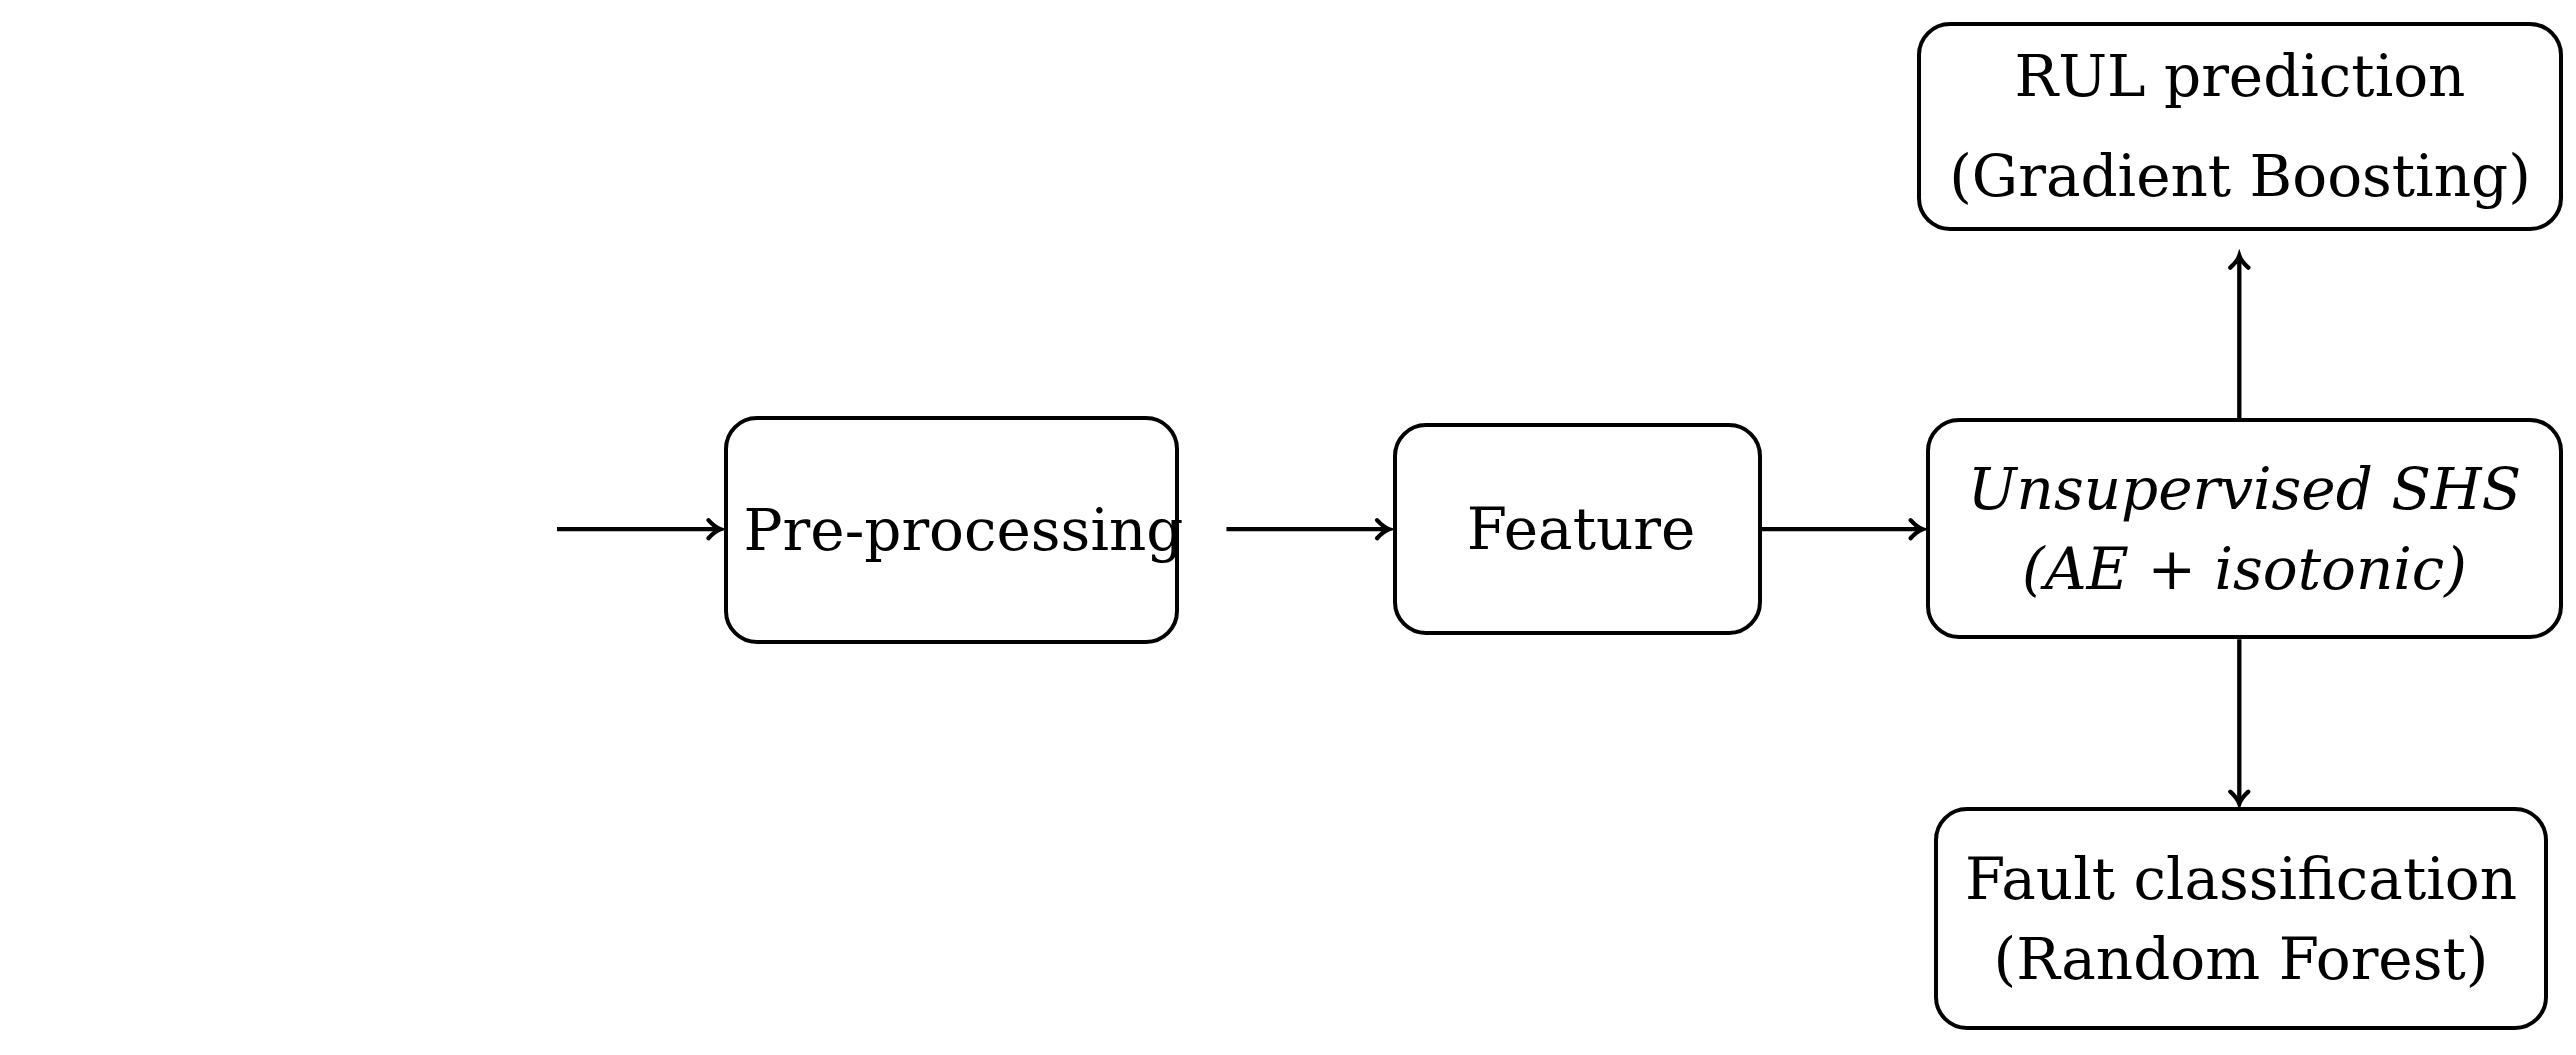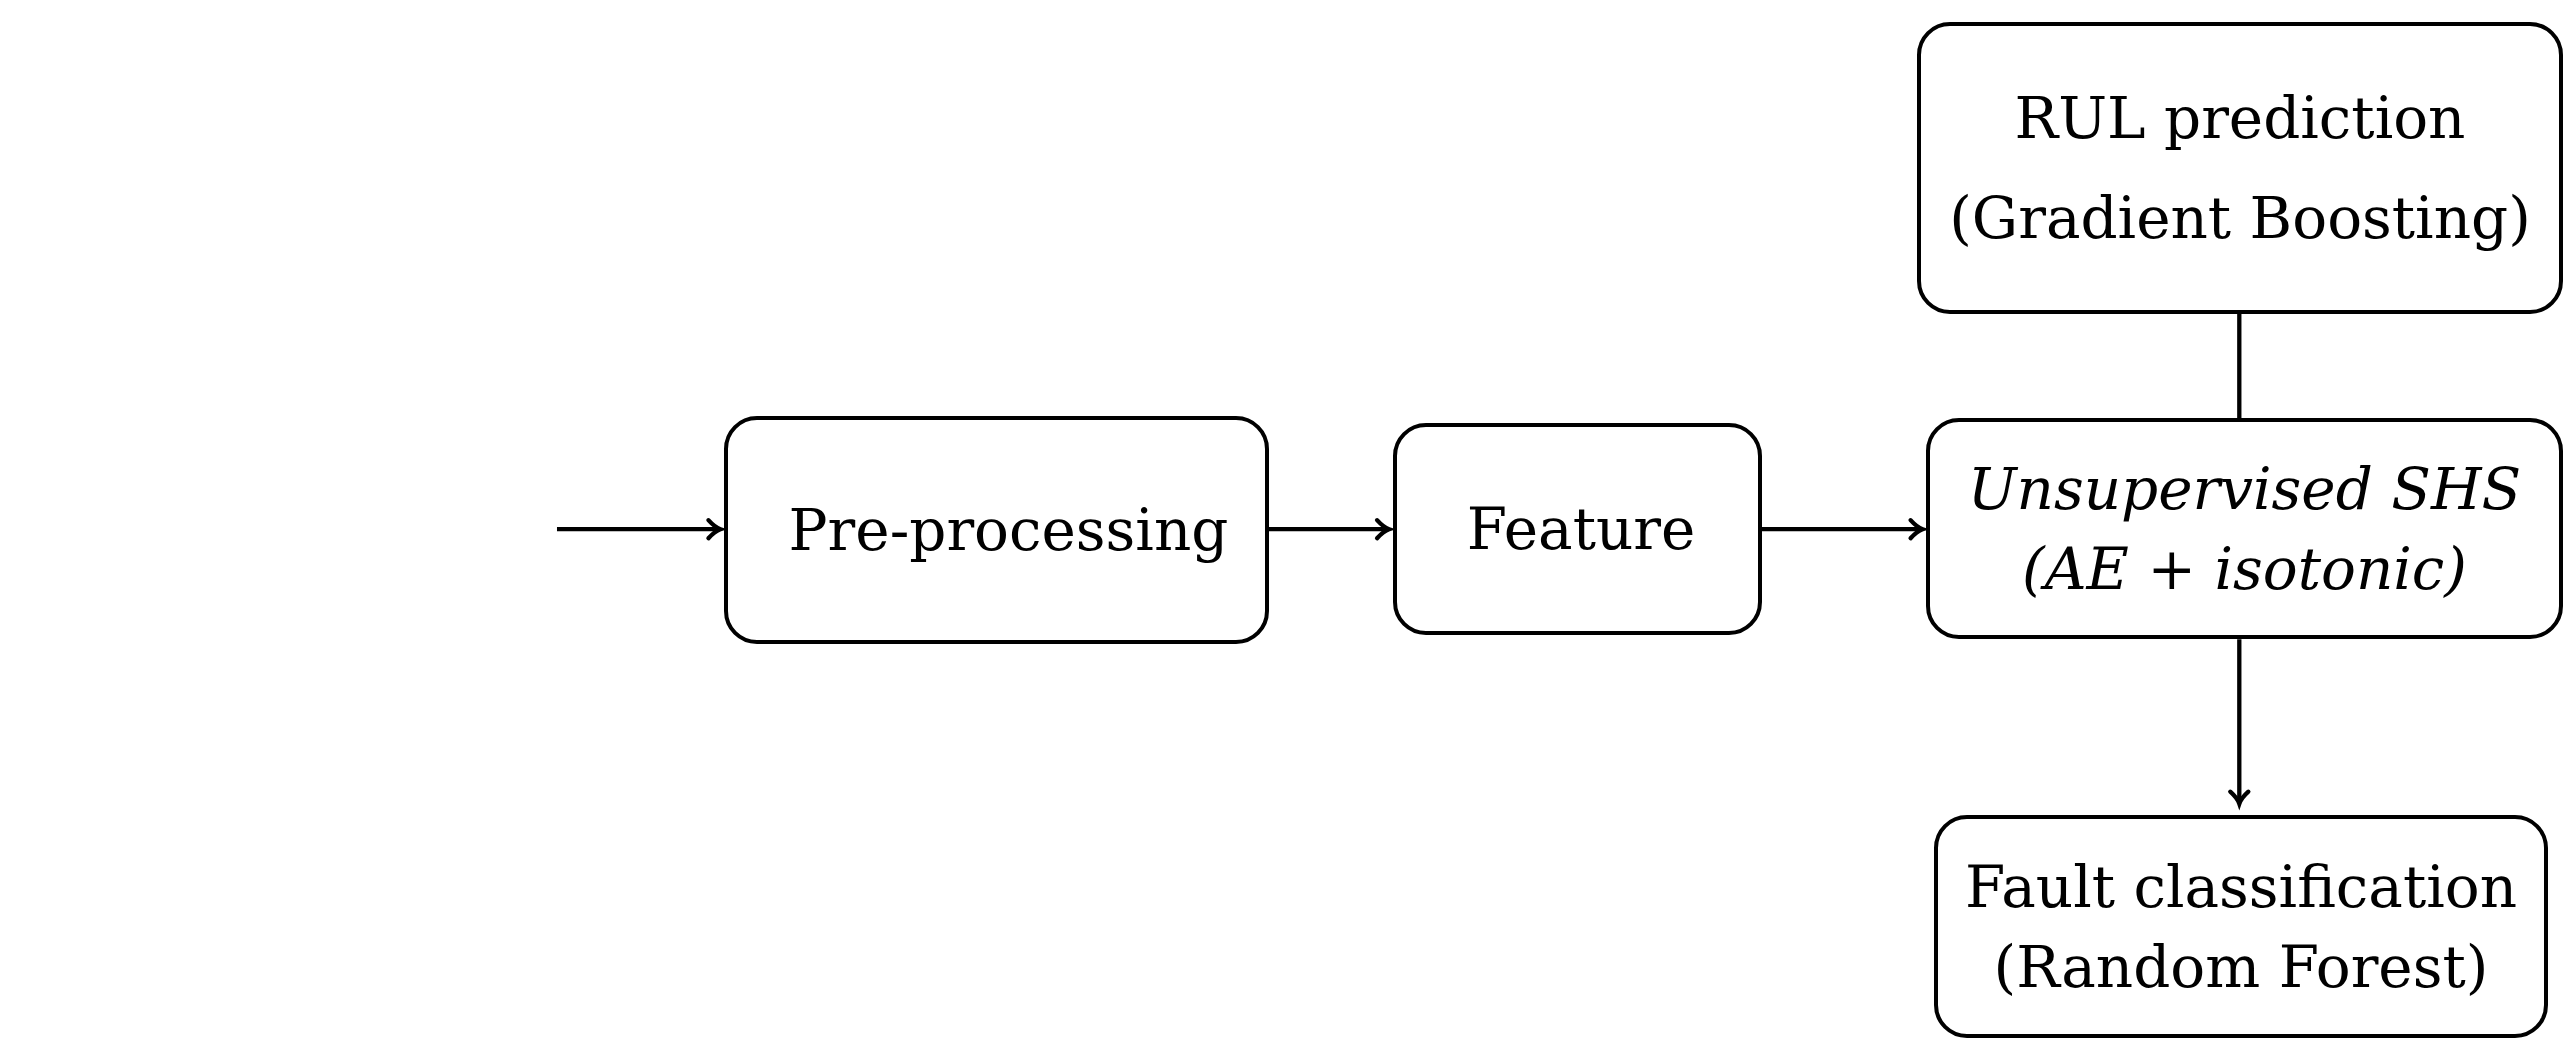--- a/index.html
+++ b/index.html
@@ -46,7 +46,7 @@
   #node-preprocessing { left: 724px;  top: 416px; width: 545px; height: 228px; padding-left: 24px; }
   #node-feature       { left: 1393px; top: 423px; width: 369px; height: 212px; padding-left: 7px; }
   #node-shs           { left: 1926px; top: 418px; width: 637px; height: 221px; font-style: italic; }
-  #node-rul           { left: 1917px; top: 21.5px;  width: 646px; height: 292px; gap: 20px; }
+  #node-rul           { left: 1917px; top: 21.5px;  width: 646px; height: 209px; gap: 20px; }
   #node-fault         { left: 1934px; top: 807px; width: 614px; height: 223px; margin-top: 8px; }
 </style>
 </head>

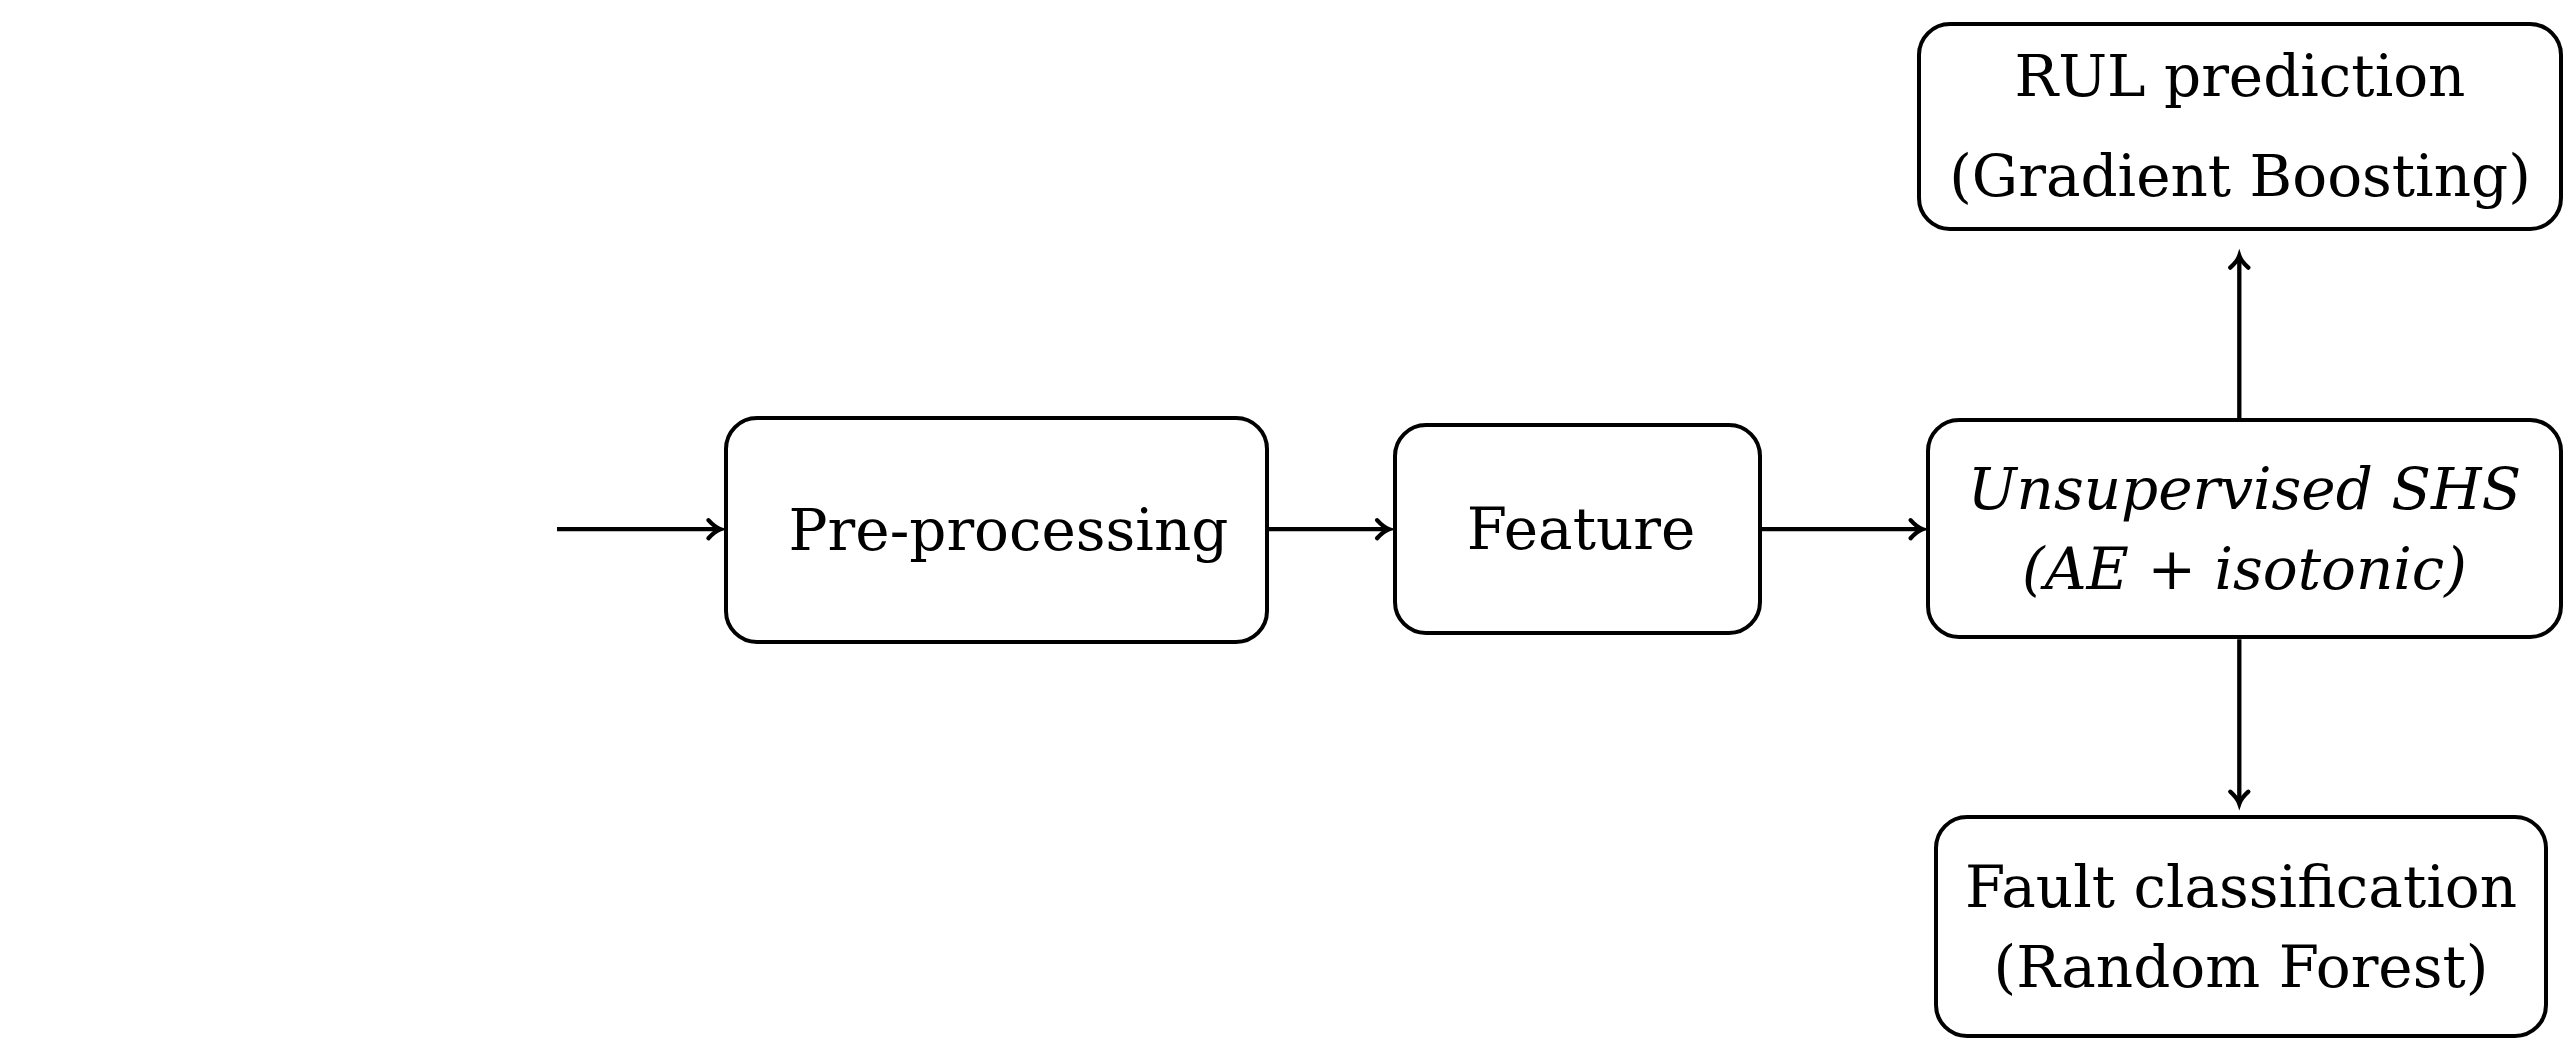--- a/index.html
+++ b/index.html
@@ -43,7 +43,7 @@
 
   
   #node-acquisition   { left: 17px;   top: 416px; width: 540px; height: 227px; }
-  #node-preprocessing { left: 724px;  top: 416px; width: 545px; height: 228px; padding-left: 24px; }
+  #node-preprocessing { left: 724px;  top: 416px; width: 455px; height: 228px; padding-left: 24px; }
   #node-feature       { left: 1393px; top: 423px; width: 369px; height: 212px; padding-left: 7px; }
   #node-shs           { left: 1926px; top: 418px; width: 637px; height: 221px; font-style: italic; }
   #node-rul           { left: 1917px; top: 21.5px;  width: 646px; height: 209px; gap: 20px; }

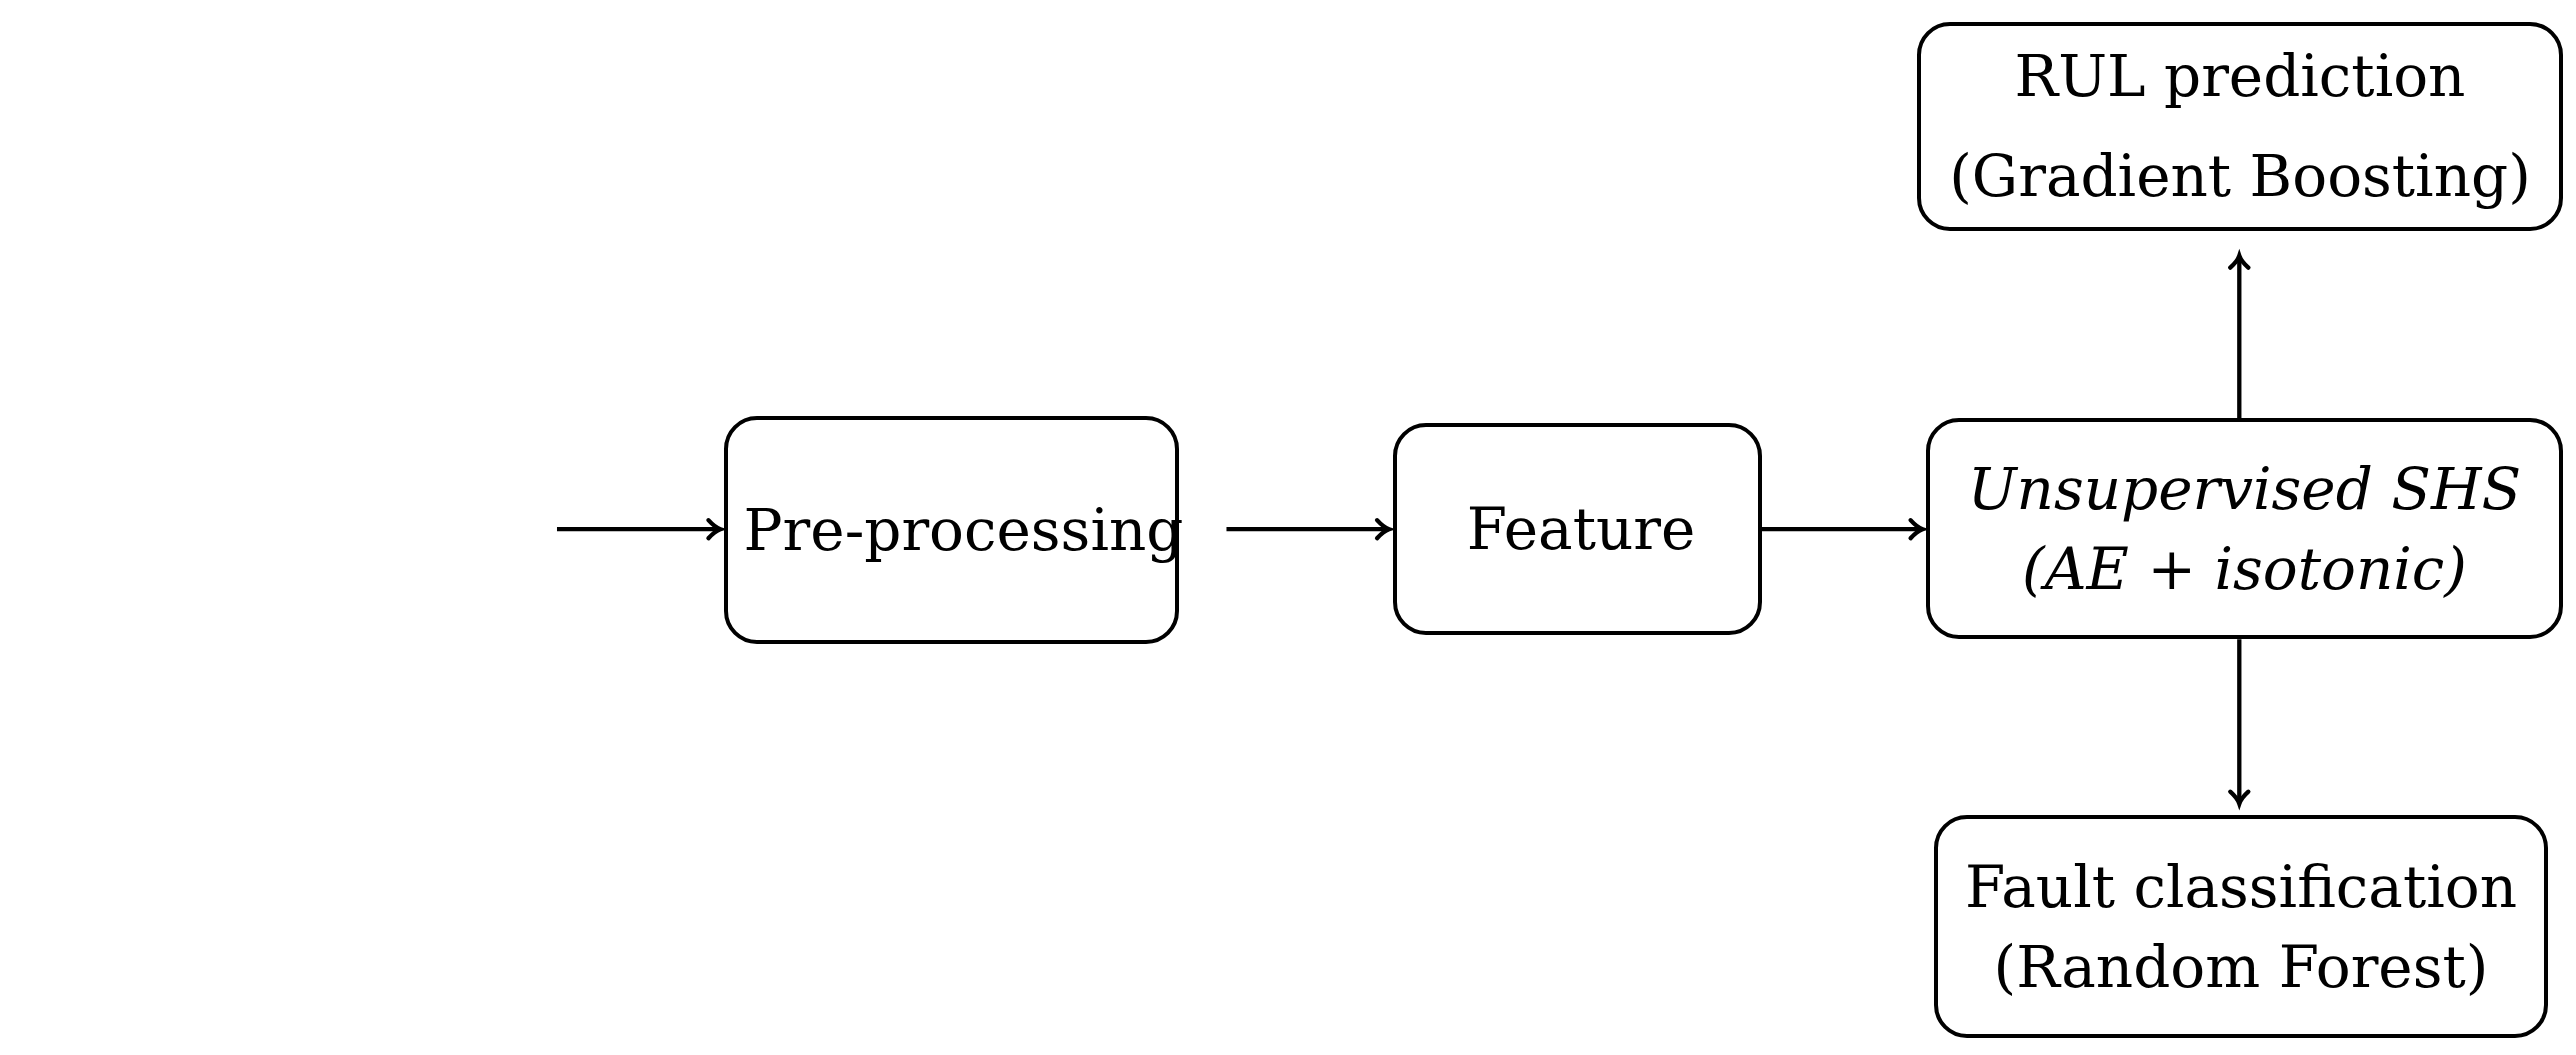--- a/index.html
+++ b/index.html
@@ -47,7 +47,7 @@
   #node-feature       { left: 1393px; top: 423px; width: 369px; height: 212px; padding-left: 7px; }
   #node-shs           { left: 1926px; top: 418px; width: 637px; height: 221px; font-style: italic; }
   #node-rul           { left: 1917px; top: 21.5px;  width: 646px; height: 209px; gap: 20px; }
-  #node-fault         { left: 1934px; top: 807px; width: 614px; height: 223px; margin-top: 8px; }
+  #node-fault         { left: 1934px; top: 807px; width: 614px; height: 223px; }
 </style>
 </head>
 <body>

